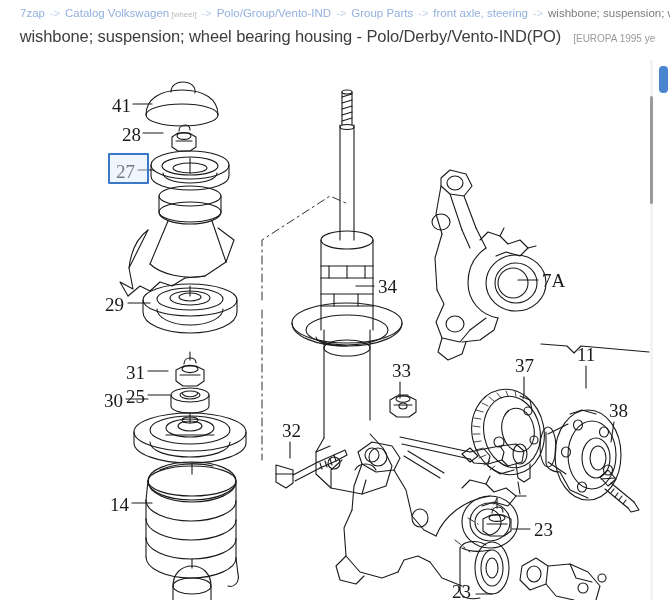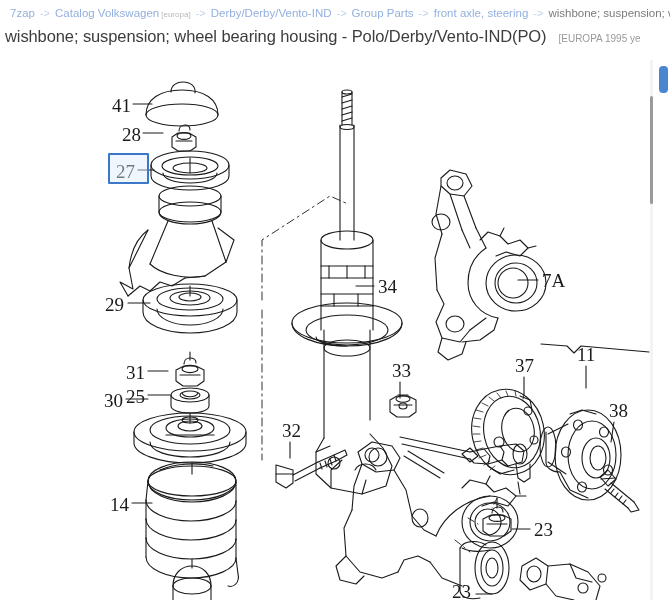--- a/index.html
+++ b/index.html
@@ -26,7 +26,7 @@
     align-items: center;
     white-space: nowrap;
     overflow: hidden;
-    padding-left: 10px;
+    padding-left: 20px;
     box-sizing: border-box;
   }
   .crumb-link {

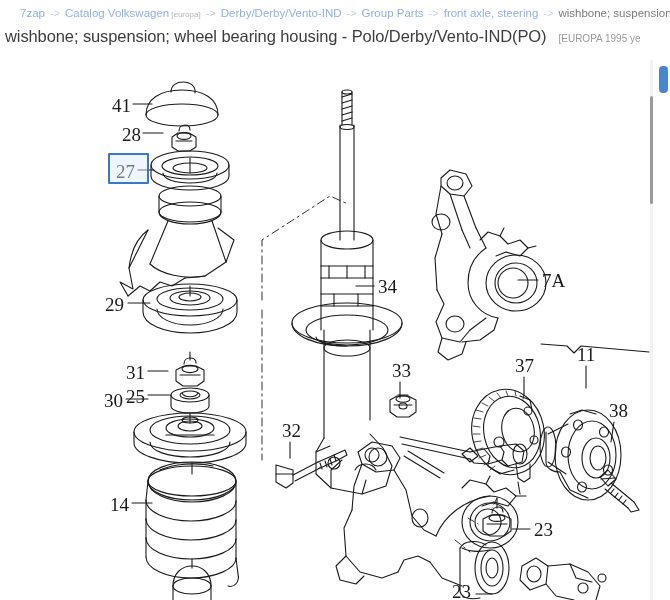--- a/index.html
+++ b/index.html
@@ -154,7 +154,7 @@
   <a class="crumb-link" href="#"><span>7zap</span></a>
   <span class="crumb-sep">-&gt;</span>
 
-  <a class="crumb-link" href="#"><span>Catalog Volkswagen</span><span class="crumb-sup">[europa]</span></a>
+  <a class="crumb-link" href="#"><span>Catalog Volkswagen</span><span class="crumb-sup">[wheel]</span></a>
   <span class="crumb-sep">-&gt;</span>
 
   <a class="crumb-link" href="#"><span>Derby/Derby/Vento-IND</span></a>

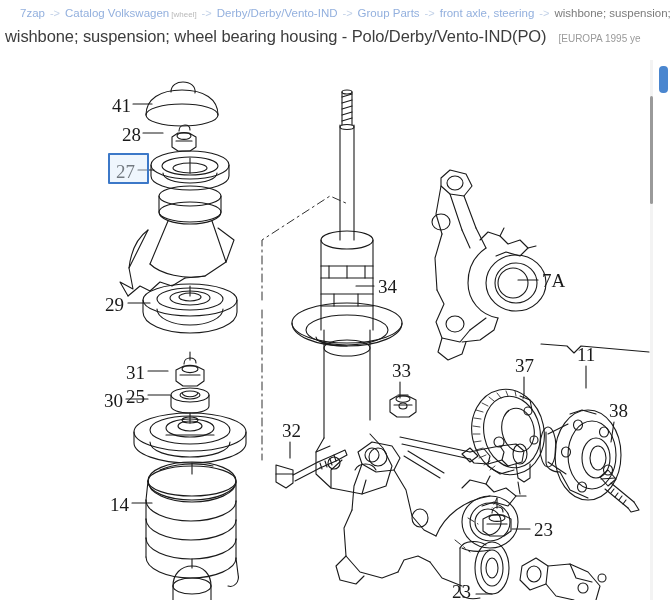--- a/index.html
+++ b/index.html
@@ -157,7 +157,7 @@
   <a class="crumb-link" href="#"><span>Catalog Volkswagen</span><span class="crumb-sup">[wheel]</span></a>
   <span class="crumb-sep">-&gt;</span>
 
-  <a class="crumb-link" href="#"><span>Derby/Derby/Vento-IND</span></a>
+  <a class="crumb-link" href="#"><span>Polo/Group/Vento-IND</span></a>
   <span class="crumb-sep">-&gt;</span>
 
   <a class="crumb-link" href="#"><span>Group Parts</span></a>

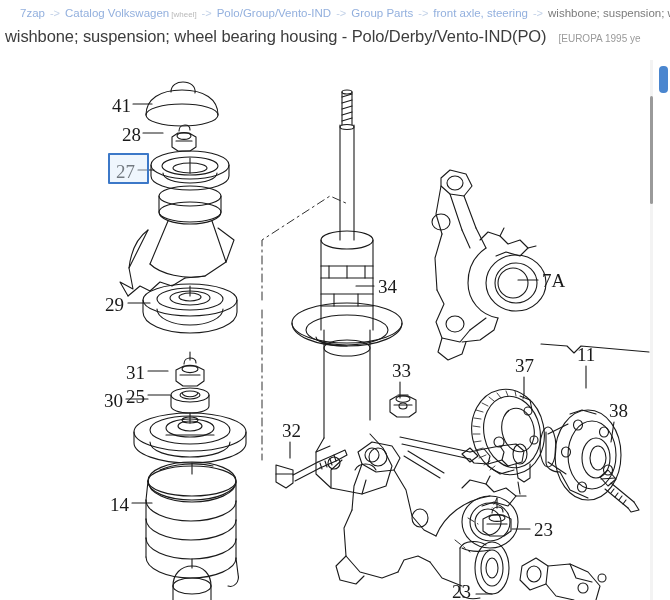--- a/index.html
+++ b/index.html
@@ -64,6 +64,7 @@
     box-sizing: border-box;
     display: flex;
     align-items: baseline;
+    justify-content: center;
   }
   #page-title {
     font-size: 16.5px;

